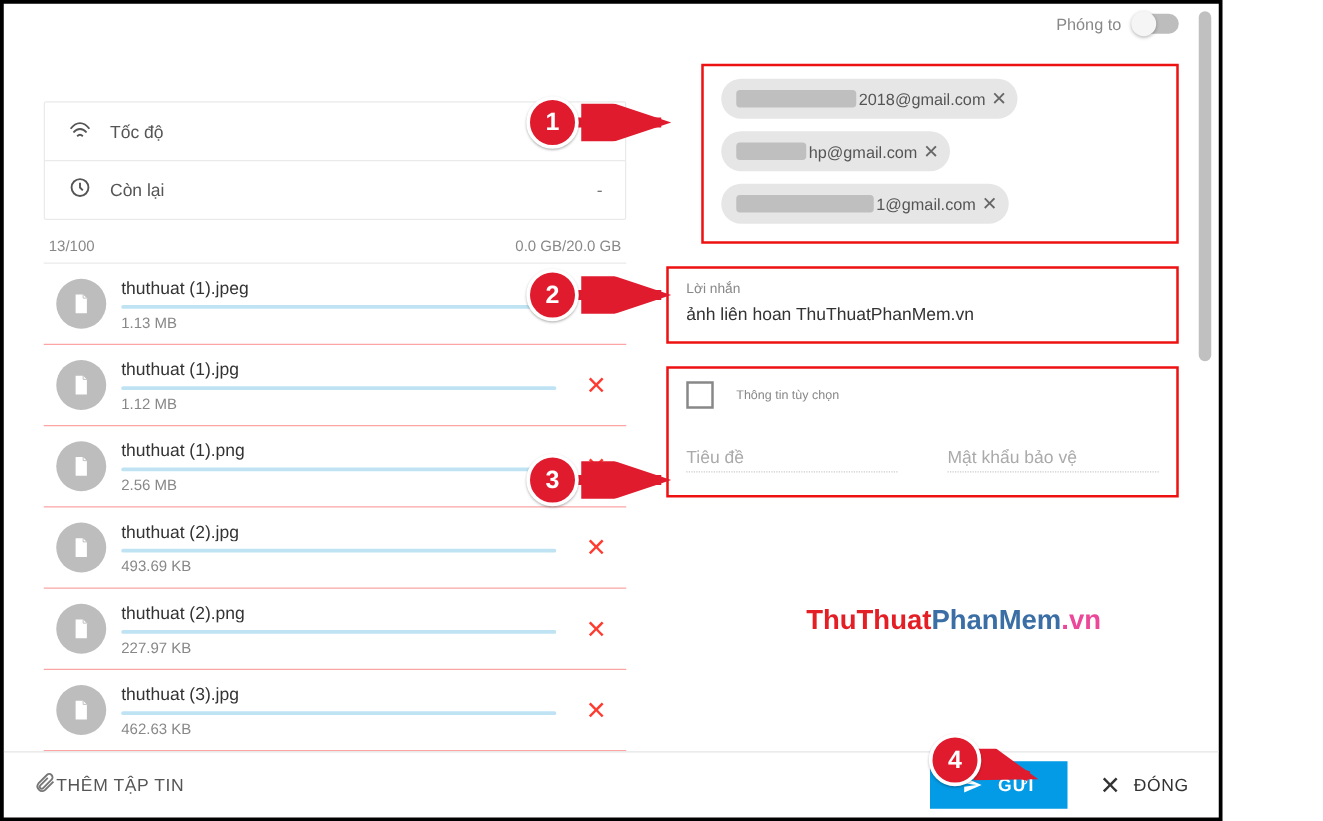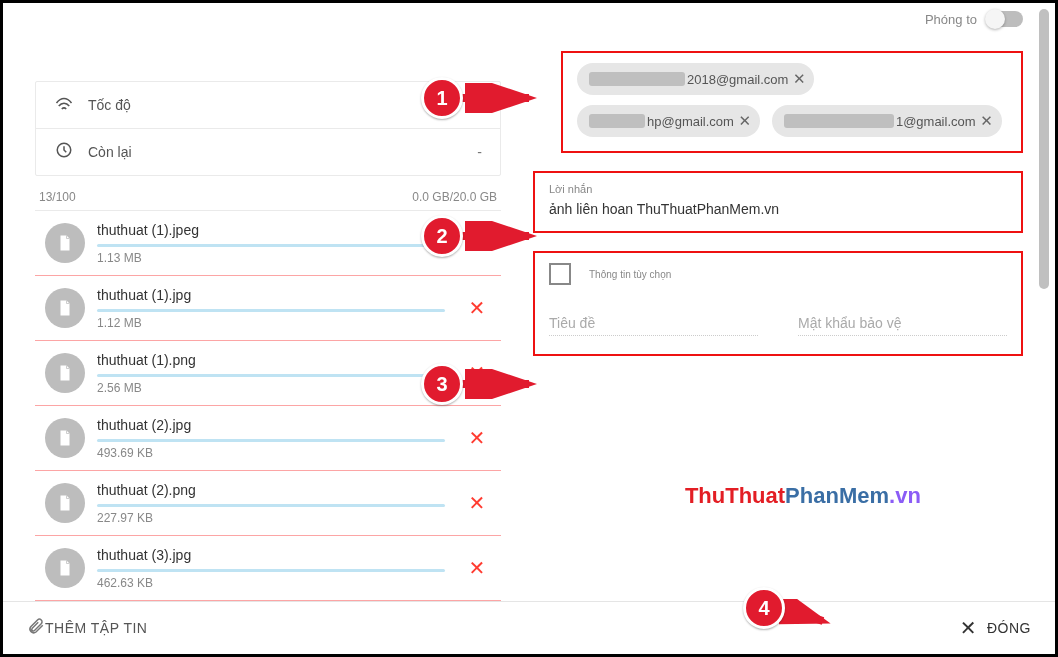--- a/index.html
+++ b/index.html
@@ -3,7 +3,7 @@
 <meta charset="utf-8">
 <style>
 html,body{margin:0;padding:0;font-family:"Helvetica Neue",Arial,sans-serif;font-size:14px;color:#333;background:#fff;}
-.app{position:relative;width:1058px;height:657px;box-sizing:border-box;border:3px solid #000;overflow:hidden;}
+.app{position:relative;width:978px;height:657px;box-sizing:border-box;border:3px solid #000;overflow:hidden;}
 .content{position:absolute;inset:0;display:flex;flex-direction:column;}
 .top{flex:1;display:flex;overflow:hidden;}
 .left{width:510px;padding:18px 12px 0 32px;box-sizing:border-box;display:flex;flex-direction:column;}

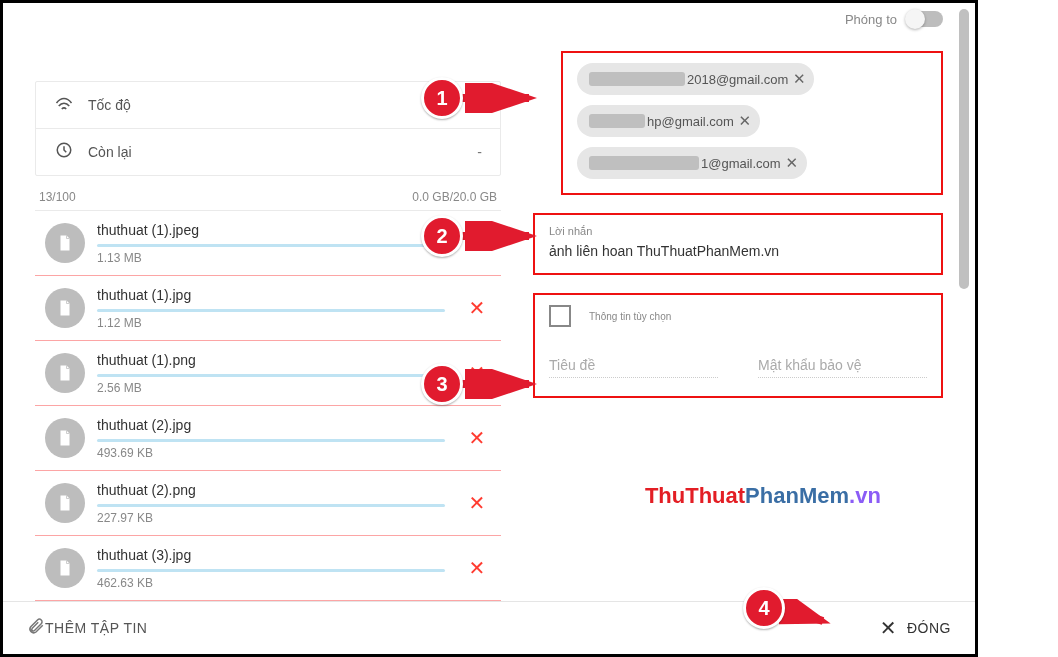--- a/index.html
+++ b/index.html
@@ -54,7 +54,7 @@
 .watermark{position:absolute;left:50%;transform:translateX(-42%);top:480px;font-size:22px;font-weight:700;white-space:nowrap;}
 .wm1{color:#e31e24;}
 .wm2{color:#3a6ea5;}
-.wm3{color:#8b5cf6;}
+.wm3{color:#ec4899;}
 
 
 .attach{display:flex;align-items:center;gap:0;color:#555;font-size:14px;letter-spacing:.5px;}

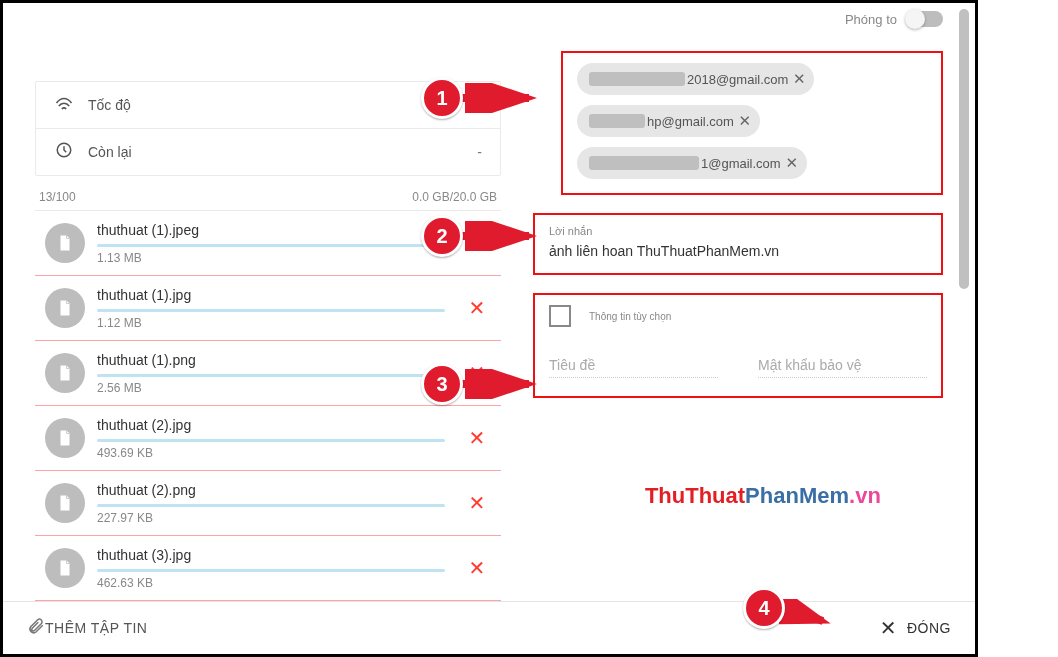--- a/index.html
+++ b/index.html
@@ -265,6 +265,12 @@
         <span>THÊM TẬP TIN</span>
       </div>
       <div class="spacer"></div>
+      <button class="btn">
+        <svg viewBox="0 0 24 24">
+            <path d="M2 21l21-9L2 3v7l15 2-15 2z"></path>
+          </svg>
+        <span>GỬI</span>
+      </button>
       <div class="closebtn">
         <span class="x">✕</span>
         <span>ĐÓNG</span>

